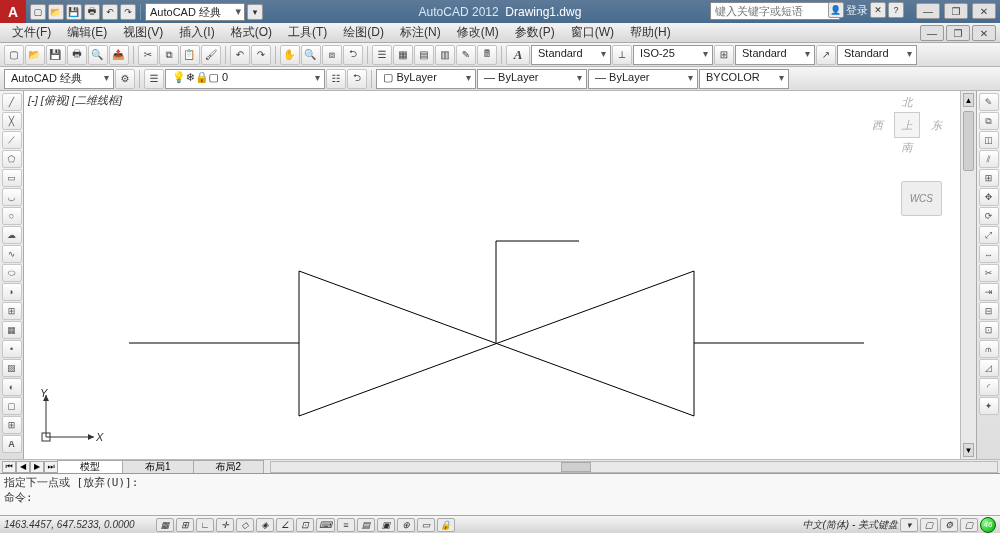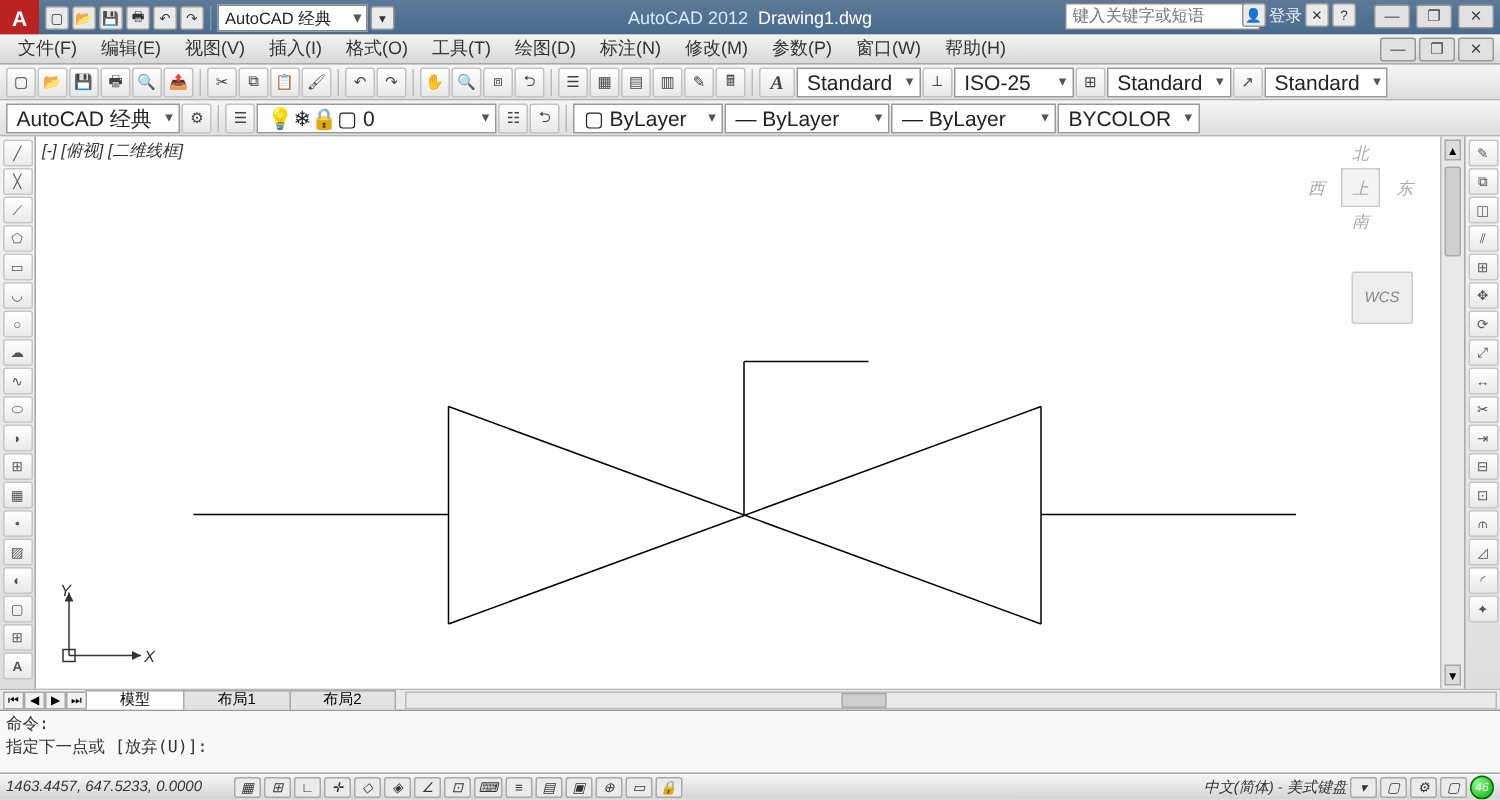--- a/index.html
+++ b/index.html
@@ -23,7 +23,7 @@
   .toolbar-row { height:24px; background:linear-gradient(to bottom,#f6f6f6,#dedede); border-bottom:1px solid #b5b5b5; display:flex; align-items:center; padding:0 4px; gap:1px;}
   .tbtn { width:20px; height:20px; border:1px solid #c3c3c3; background:linear-gradient(to bottom,#fff,#e7e7e7); border-radius:2px; display:flex; align-items:center; justify-content:center; font-size:10px; color:#444;}
   .tsep { width:1px; height:18px; background:#bbb; margin:0 3px;}
-  .t-combo { height:20px; background:#fff; border:1px solid #999; padding:1px 18px 1px 6px; position:relative; color:#222; font-size:14px;}
+  .t-combo { height:20px; background:#fff; border:1px solid #999; padding:1px 18px 1px 6px; position:relative; color:#222; font-size:11px;}
   .t-combo::after { content:"▾"; position:absolute; right:4px; top:2px; color:#555; font-size:10px;}
   .workarea { display:flex; height: calc(533px - 23px - 20px - 24px - 24px - 14px - 42px - 18px); }
   .side-toolbar { width:24px; background:linear-gradient(to bottom,#f4f4f4,#dedede); border-right:1px solid #aaa; display:flex; flex-direction:column; align-items:center; padding:2px 0; gap:1px;}

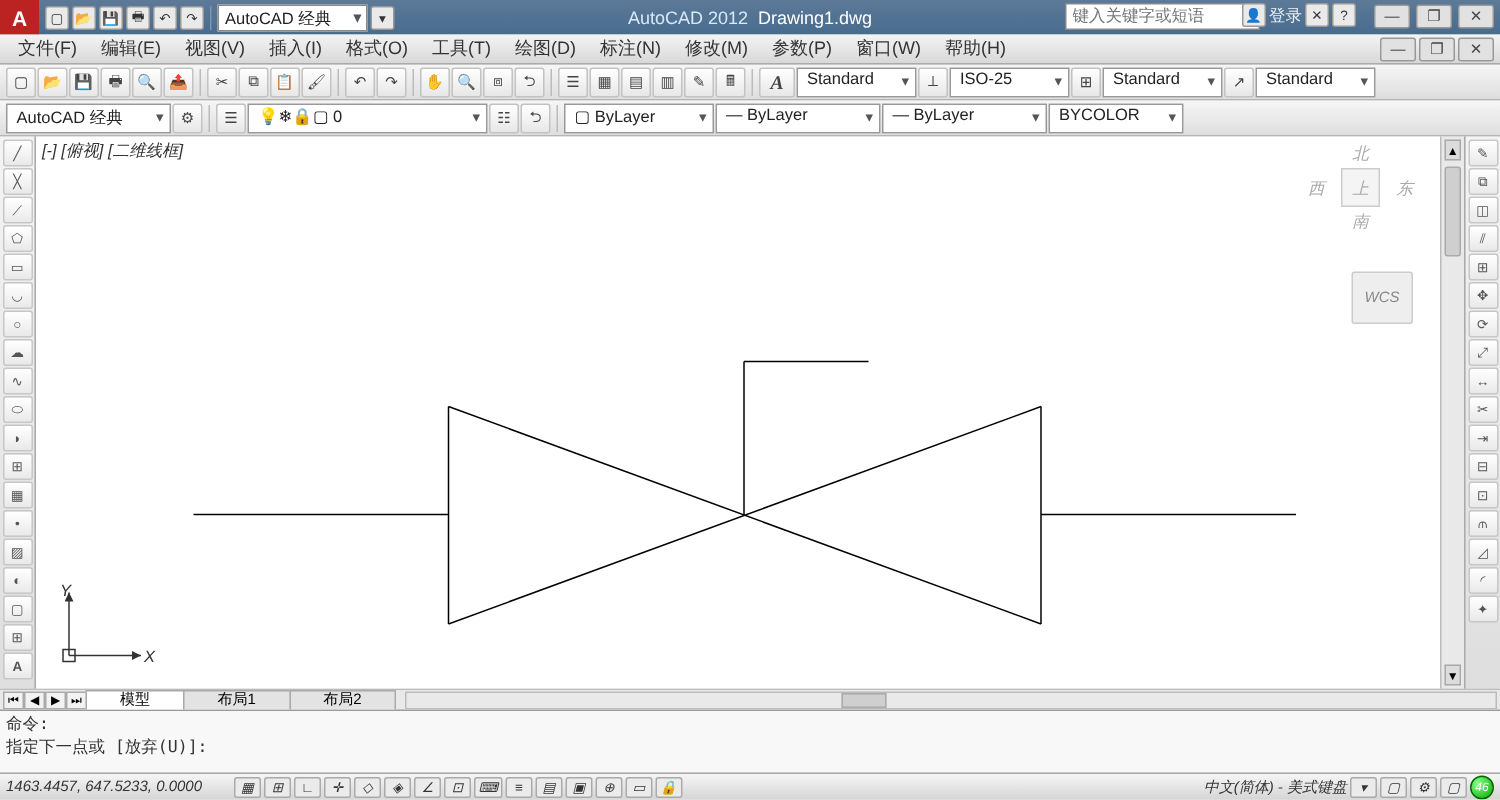--- a/index.html
+++ b/index.html
@@ -263,8 +263,8 @@
 </div>
 
 <div class="cmdwin">
+  <div class="line">指定下一点或 [放弃(U)]:</div>
   <div class="line">命令:</div>
-  <div class="line">指定下一点或 [放弃(U)]:</div>
 </div>
 
 <div class="statusbar">

